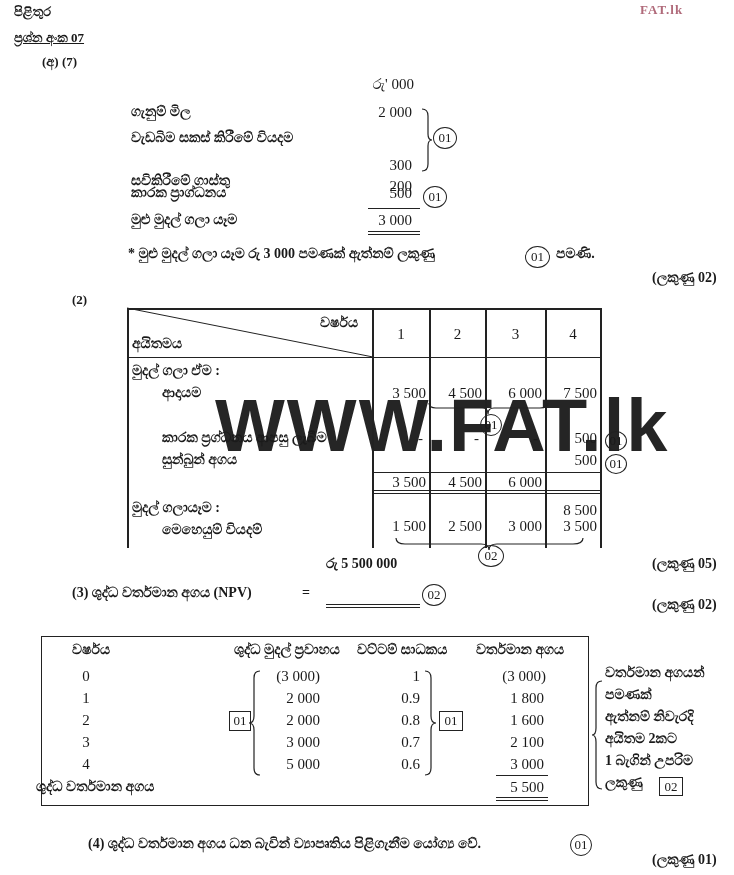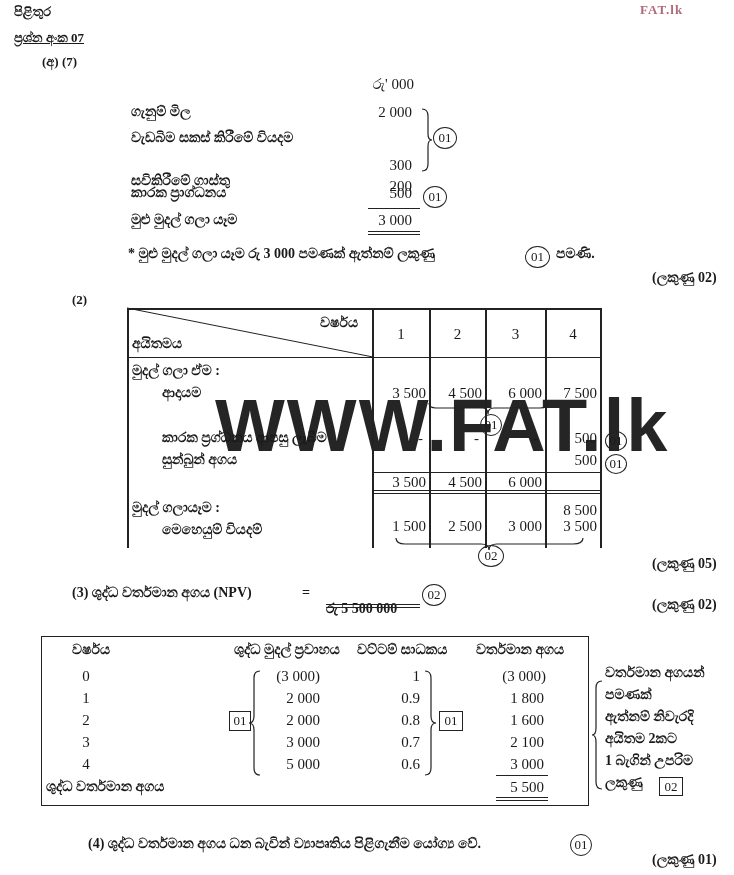--- a/index.html
+++ b/index.html
@@ -139,7 +139,7 @@
 
 <div class="abs t14" style="left:72px;top:585px;">(3) ශුද්ධ වර්තමාන අගය (NPV)</div>
 <div class="abs t14" style="left:302px;top:585px;">=</div>
-<div class="abs num" style="left:326px;top:601px;font-weight:bold;font-size:14px;">රු 5 500 000</div>
+<div class="abs num" style="left:326px;top:556px;font-weight:bold;font-size:14px;">රු 5 500 000</div>
 <div class="line" style="left:326px;top:604px;width:94px;height:1px;"></div>
 <div class="line" style="left:326px;top:607px;width:94px;height:1px;"></div>
 <div class="circle" style="left:422px;top:584px;width:24px;height:22px;">02</div>

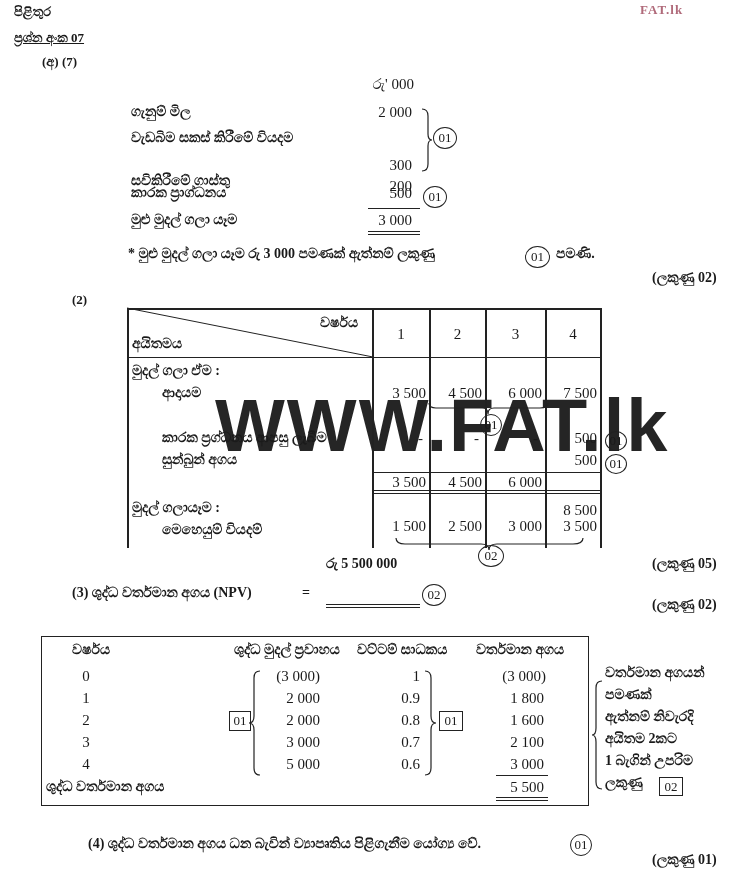--- a/index.html
+++ b/index.html
@@ -179,7 +179,7 @@
   <div class="abs num r" style="left:470px;top:756px;width:74px;">3 000</div>
 
   <div class="line" style="left:496px;top:775px;width:52px;height:1px;"></div>
-  <div class="abs t14" style="left:46px;top:779px;">ශුද්ධ වර්තමාන අගය</div>
+  <div class="abs t14" style="left:36px;top:779px;">ශුද්ධ වර්තමාන අගය</div>
   <div class="abs num r" style="left:470px;top:779px;width:74px;">5 500</div>
   <div class="line" style="left:496px;top:797px;width:52px;height:1px;"></div>
   <div class="line" style="left:496px;top:800px;width:52px;height:1px;"></div>

